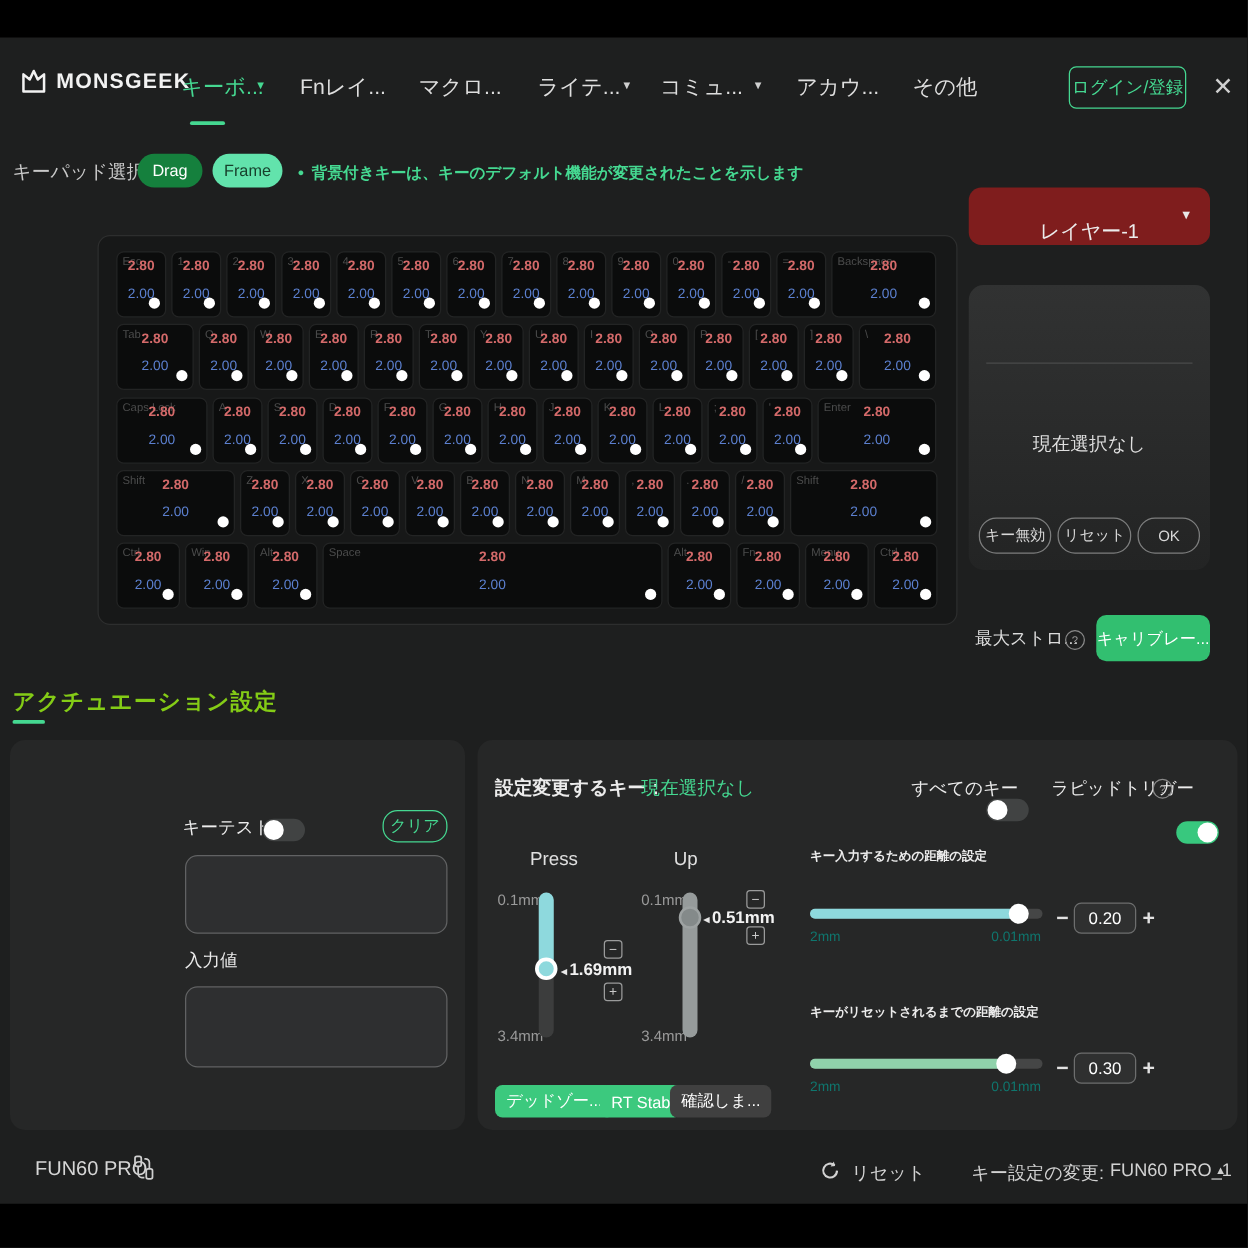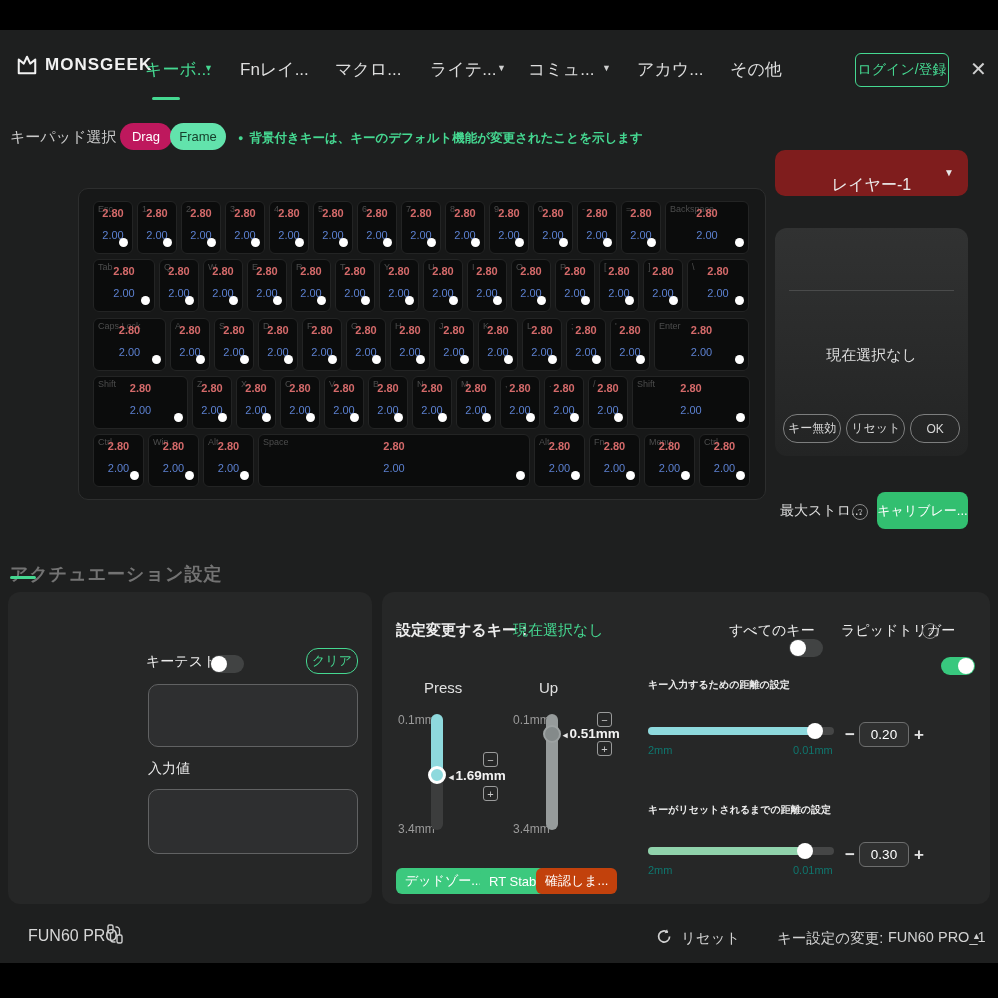--- a/index.html
+++ b/index.html
@@ -26,7 +26,7 @@
   
   .kp-label{left:10px;top:128px;font-size:15px;color:#c9c9c9;}
   .pill{height:27px;border-radius:14px;display:flex;align-items:center;justify-content:center;font-size:13px;}
-  .pill-drag{left:120px;top:123px;width:52px;background:#be185d;color:#fff;}
+  .pill-drag{left:110px;top:123px;width:52px;background:#15803d;color:#fff;}
   .pill-frame{left:170px;top:123px;width:56px;background:#62e3ac;color:#17402c;}
   .kp-note{left:238px;top:130px;font-size:12.5px;color:#45d891;font-weight:bold;}
   .kp-note::before{content:"\25CF";font-size:9px;margin-right:6px;vertical-align:1px;}

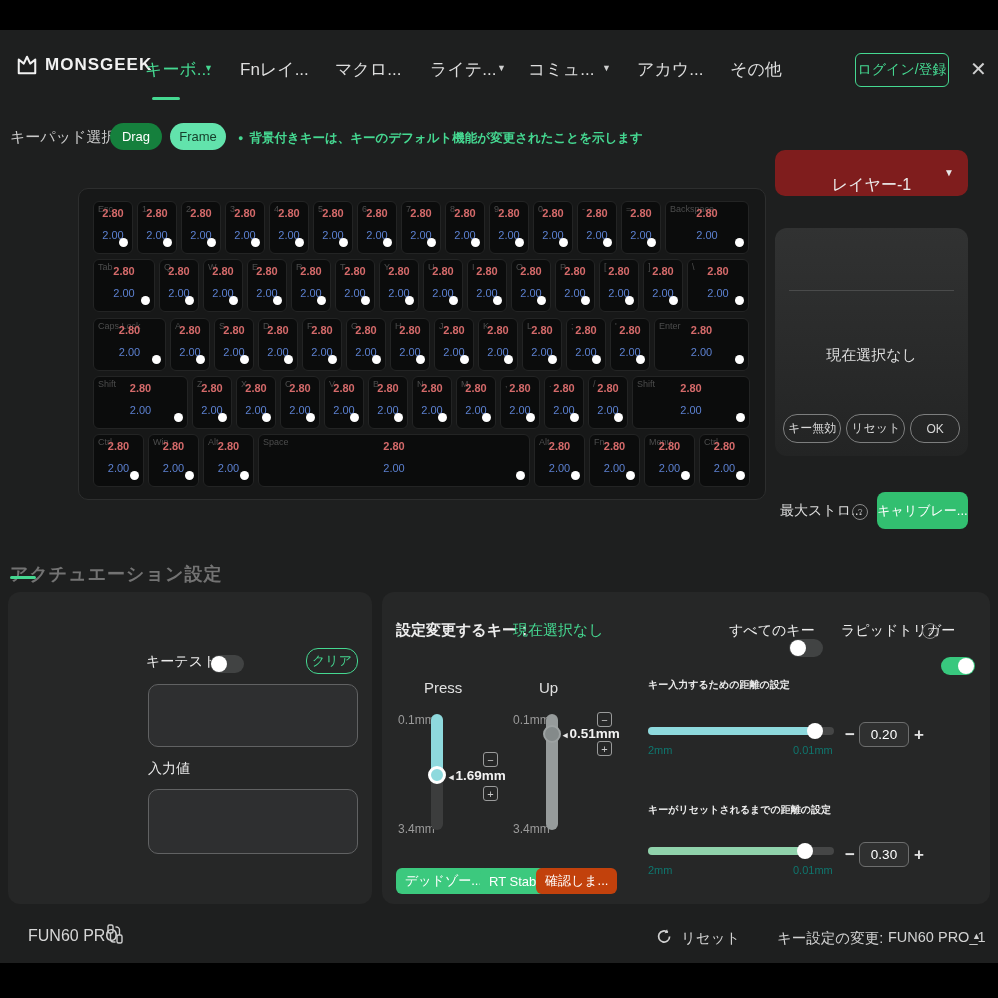--- a/index.html
+++ b/index.html
@@ -62,7 +62,7 @@
     font-size:13px;display:flex;align-items:center;justify-content:center;}
 
   
-  .act-title{left:10px;top:562px;font-size:18px;color:#737373;font-weight:bold;letter-spacing:1px;}
+  .act-title{left:10px;top:549px;font-size:18px;color:#84cc16;font-weight:bold;letter-spacing:1px;}
   .act-underline{left:10px;top:576px;width:26px;height:3px;background:#45d891;border-radius:2px;}
 
   

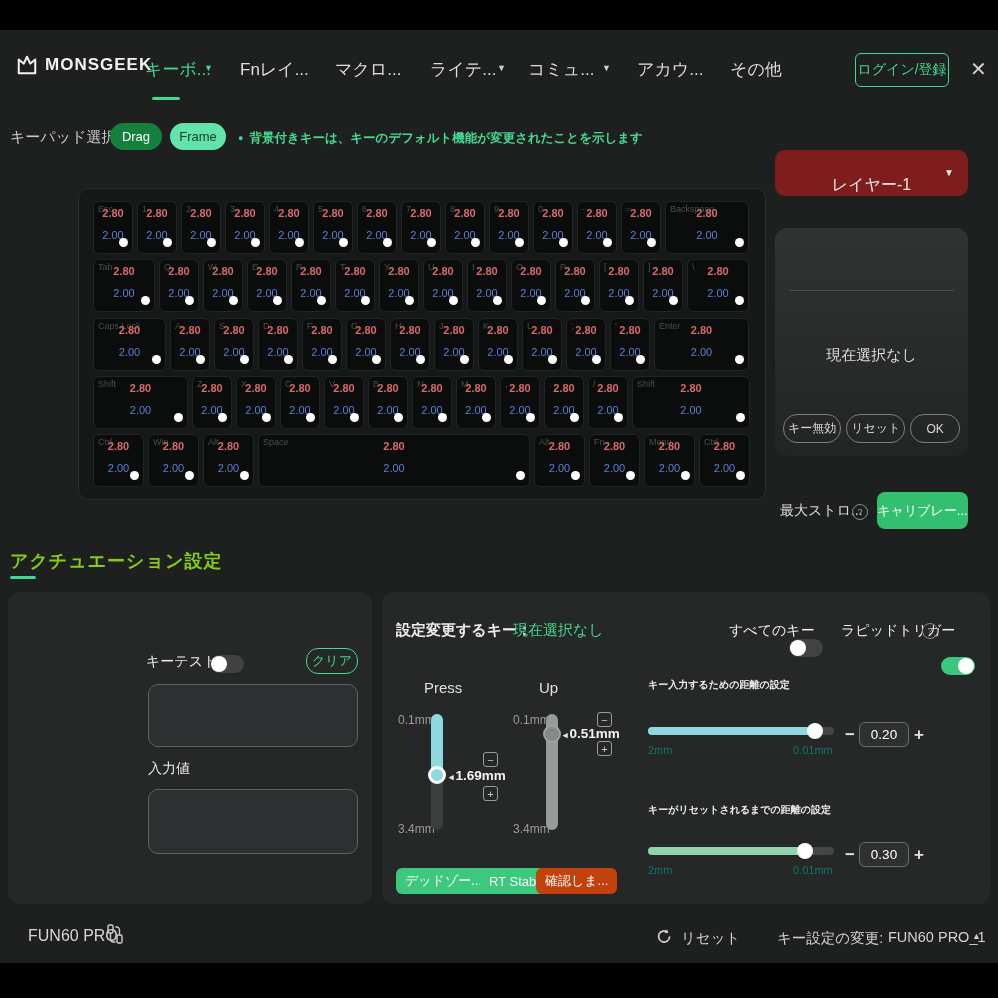--- a/index.html
+++ b/index.html
@@ -123,7 +123,7 @@
   
   .act-btn{height:26px;border-radius:6px;font-size:13px;color:#fff;display:flex;align-items:center;justify-content:center;padding:0 9px;}
   .btn-green{background:#3cc97e;}
-  .btn-dark{background:#c2410c;}
+  .btn-dark{background:#404040;}
   .deadzone-btn{left:396px;top:868px;}
   .rtstab-btn{left:480px;top:868px;}
   .confirm-btn{left:536px;top:868px;}

